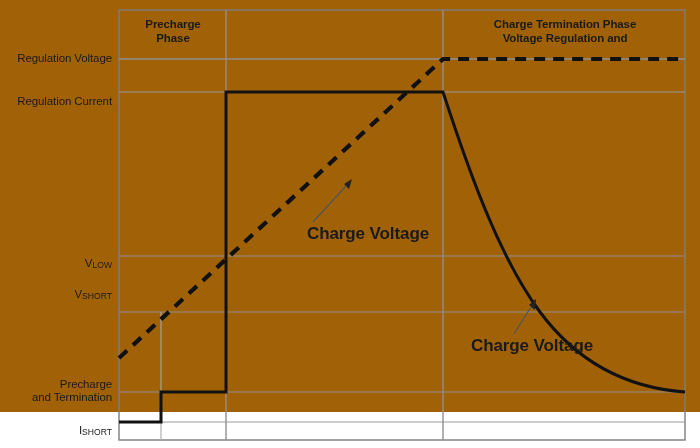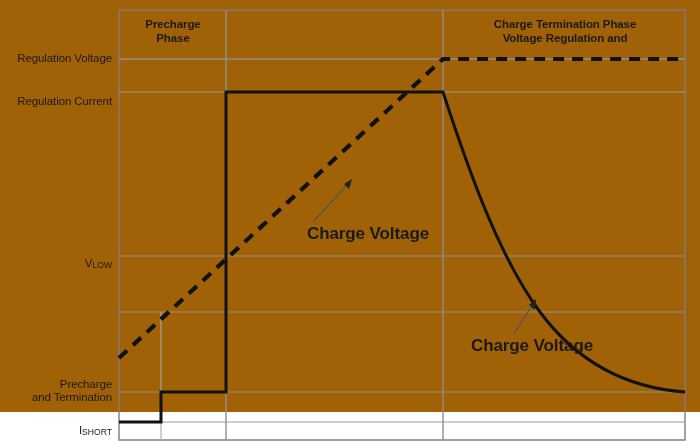--- a/index.html
+++ b/index.html
@@ -116,6 +116,7 @@
 
   <div class="axis-label" style="left:0px; top:242px; width:112px;margin-top:15px;"><span>V</span><sub>LOW</sub></div>
 
+  <div class="axis-label" style="left:0px; top:288px; width:112px;"><span>V</span><sub>SHORT</sub></div>
 
   <div class="axis-label" style="left:0px; top:378px; width:112px;">
     <div>Precharge</div>

